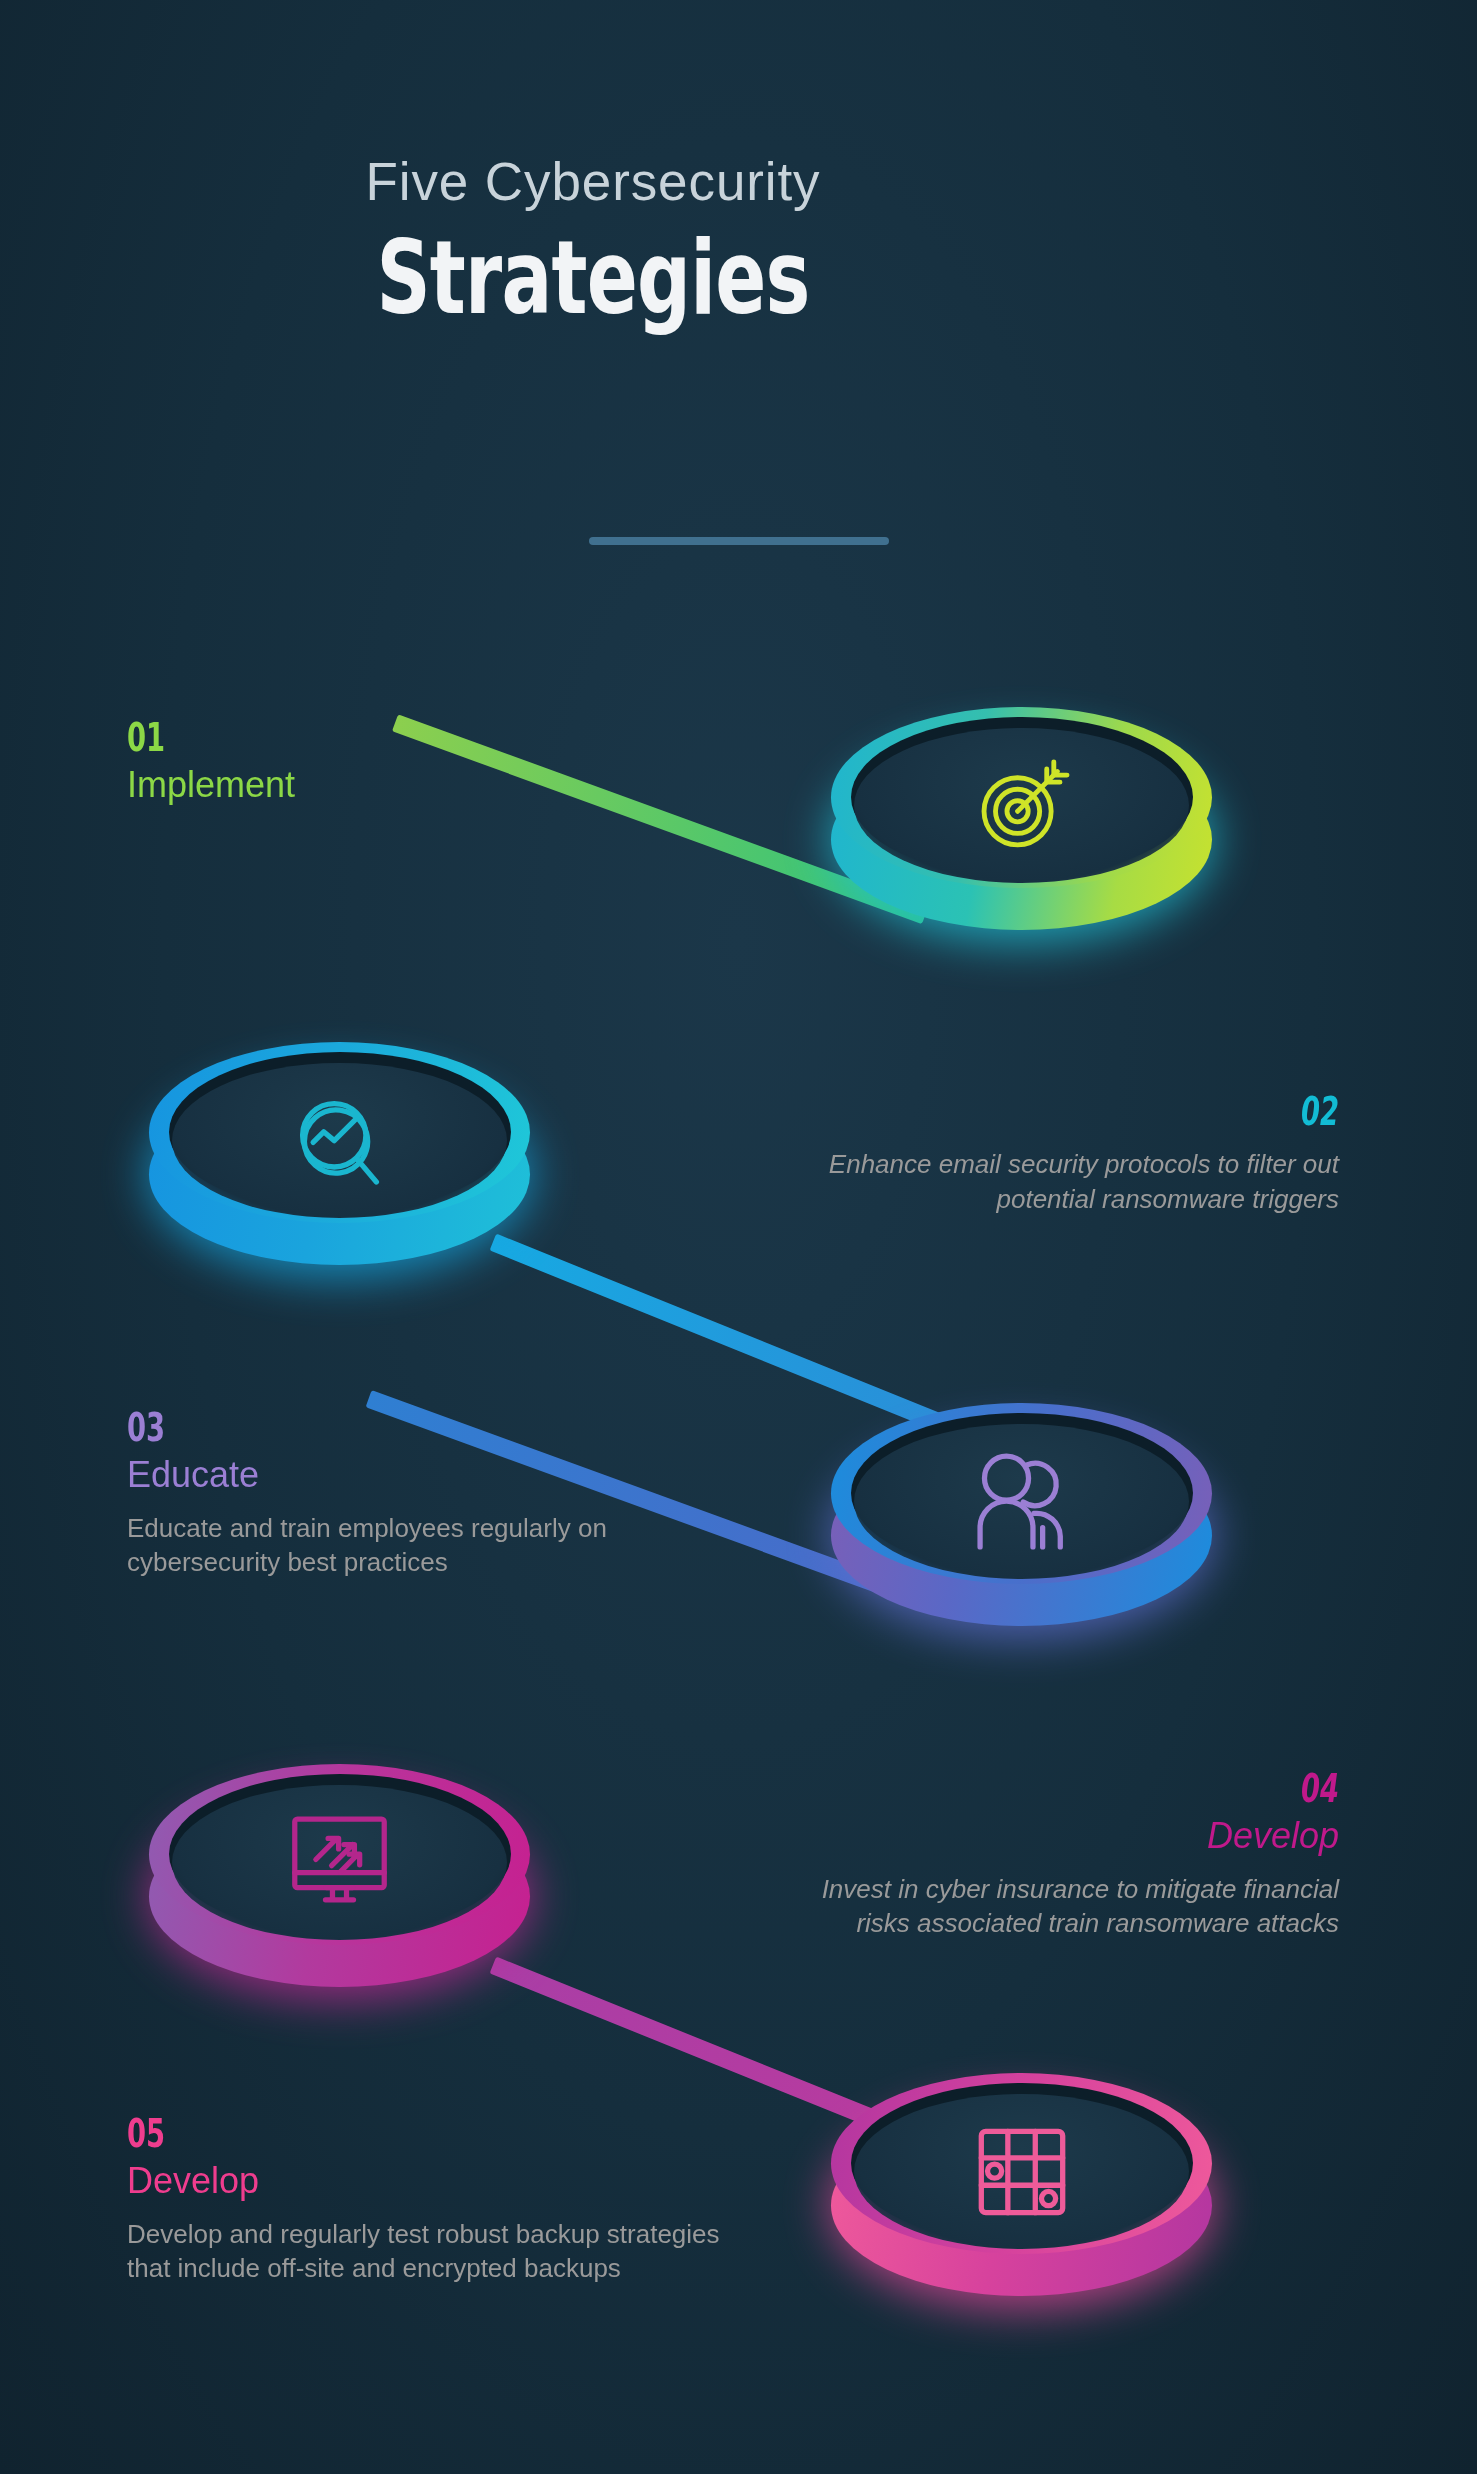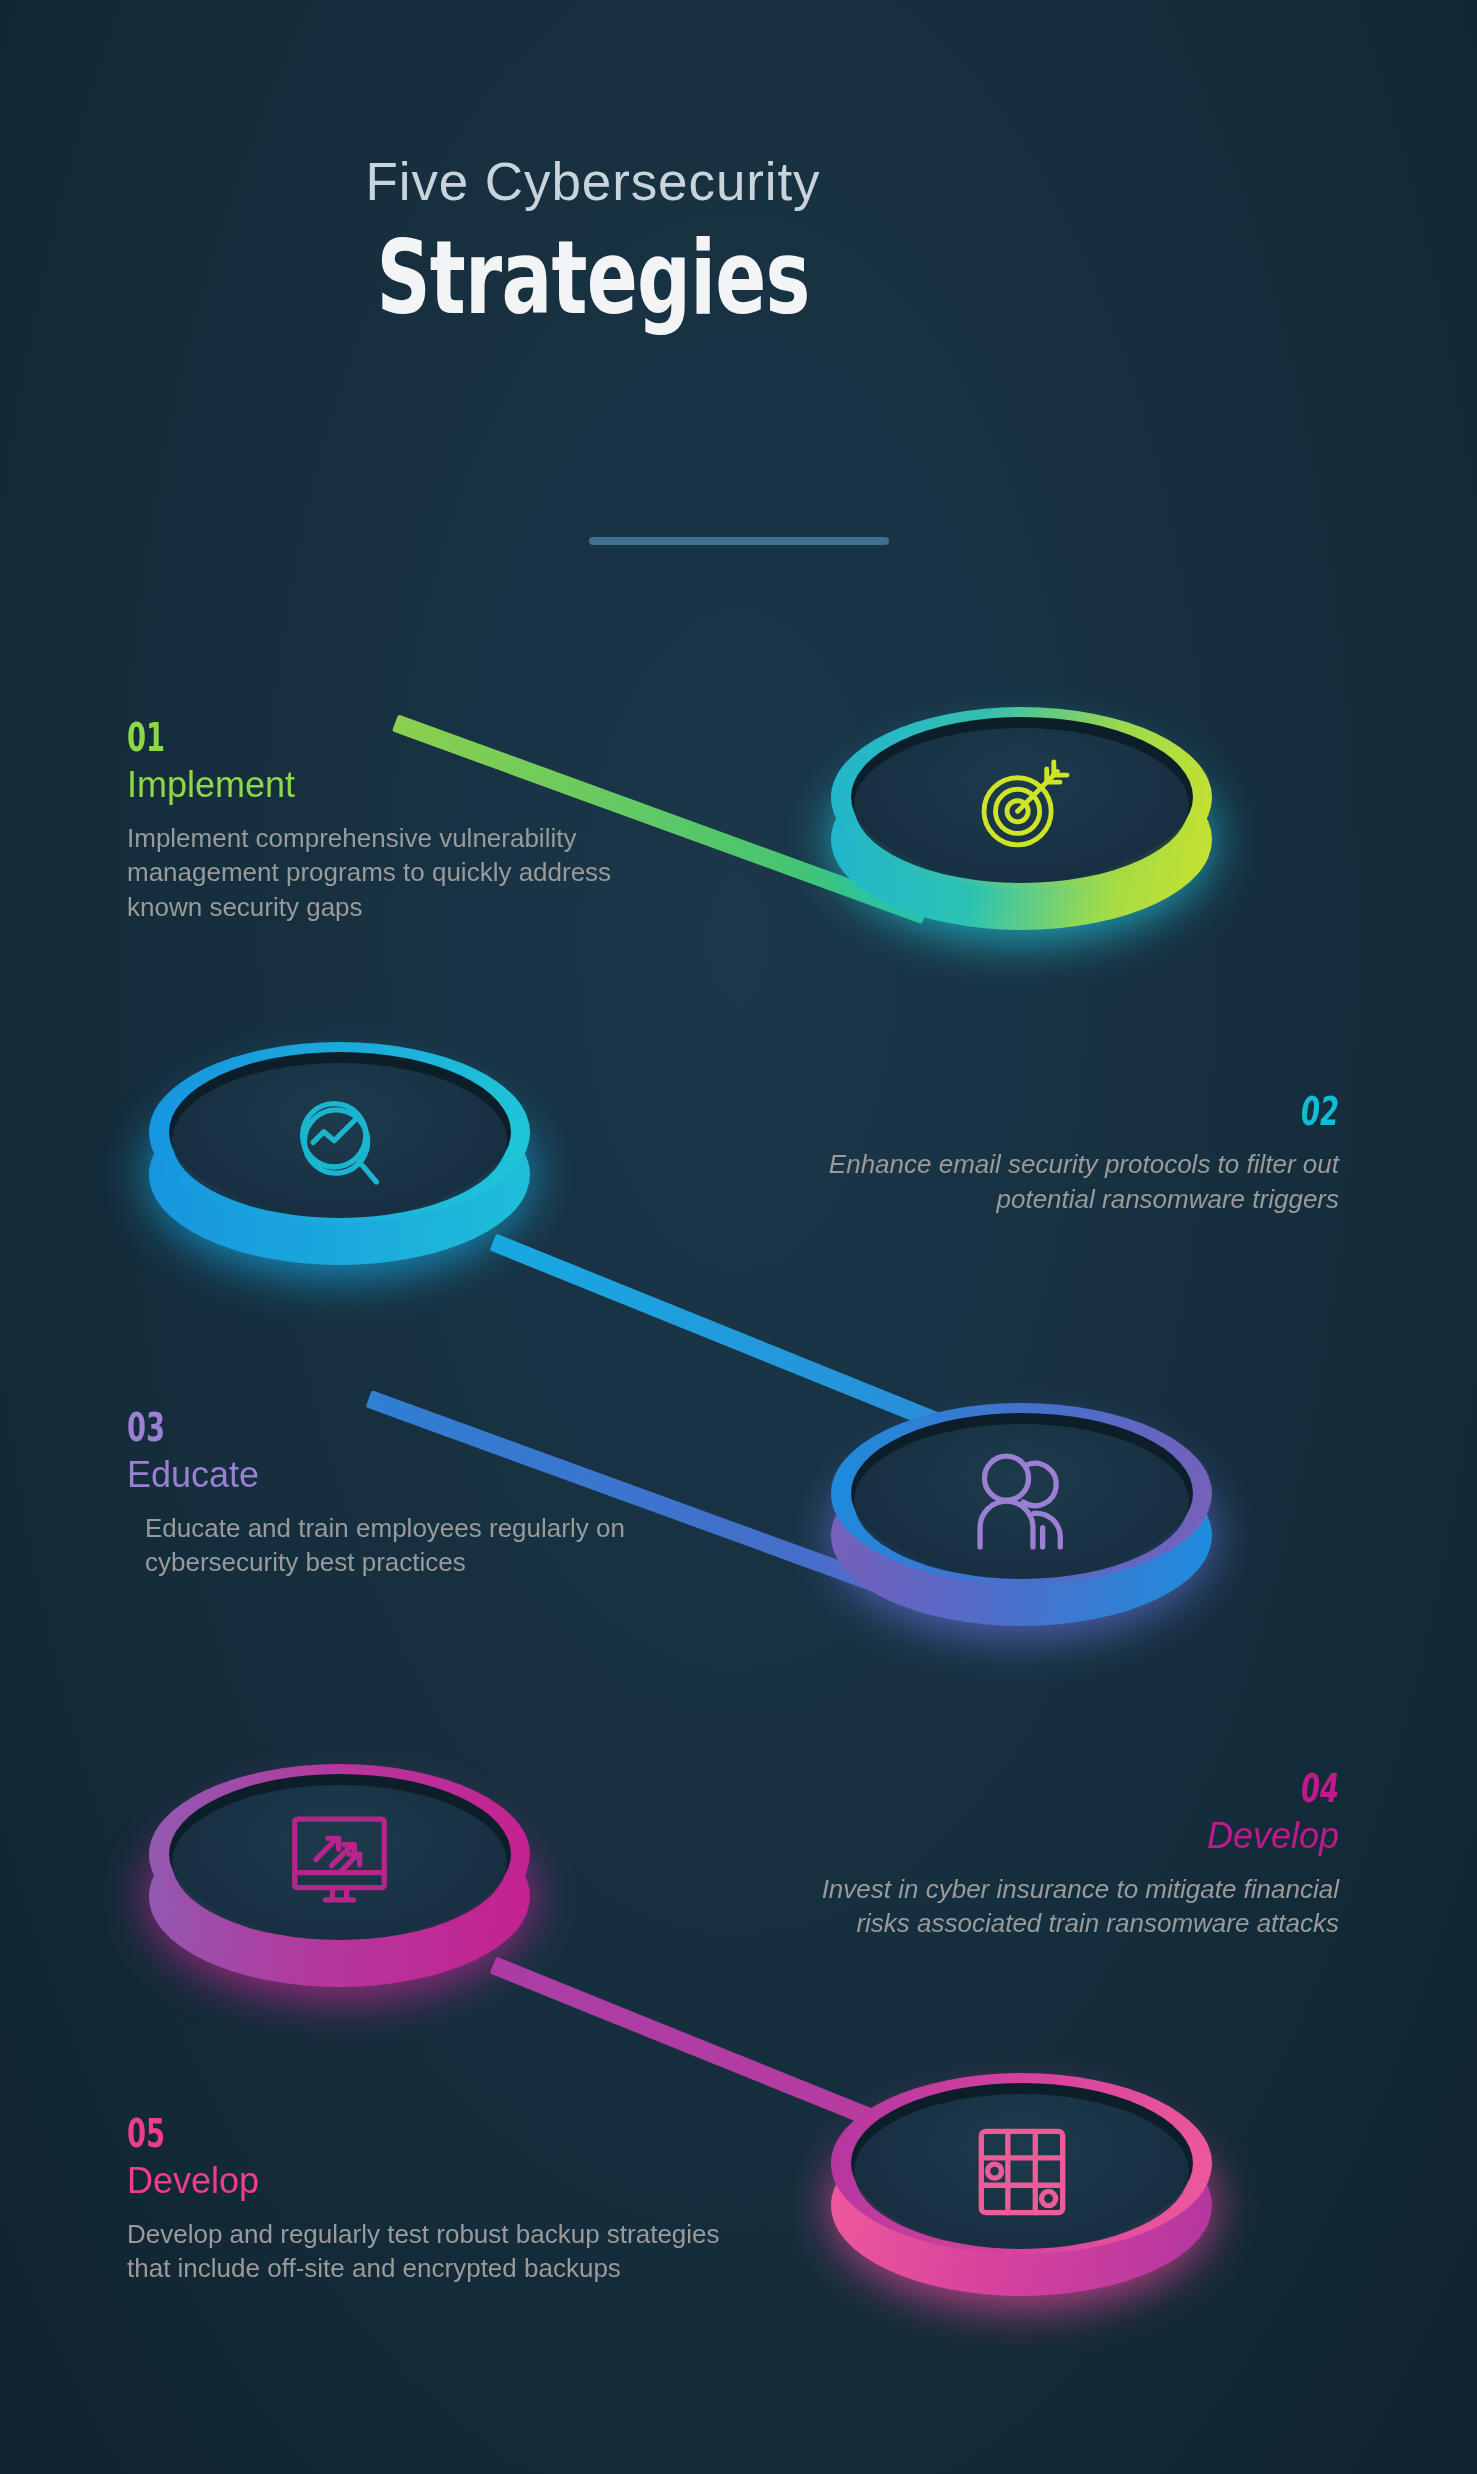--- a/index.html
+++ b/index.html
@@ -188,7 +188,6 @@
   <div class="block left" style="left:127px;top:718px;width:529px;">
     <div class="num" style="color:#8cd846;">01</div>
     <div class="head" style="color:#8cd846;">Implement</div>
-    <div class="desc" style="width:511px;">Implement comprehensive vulnerability management programs to quickly address known security gaps</div>
   </div>
 
   <div class="block right" style="left:740px;top:1092px;width:599px;">

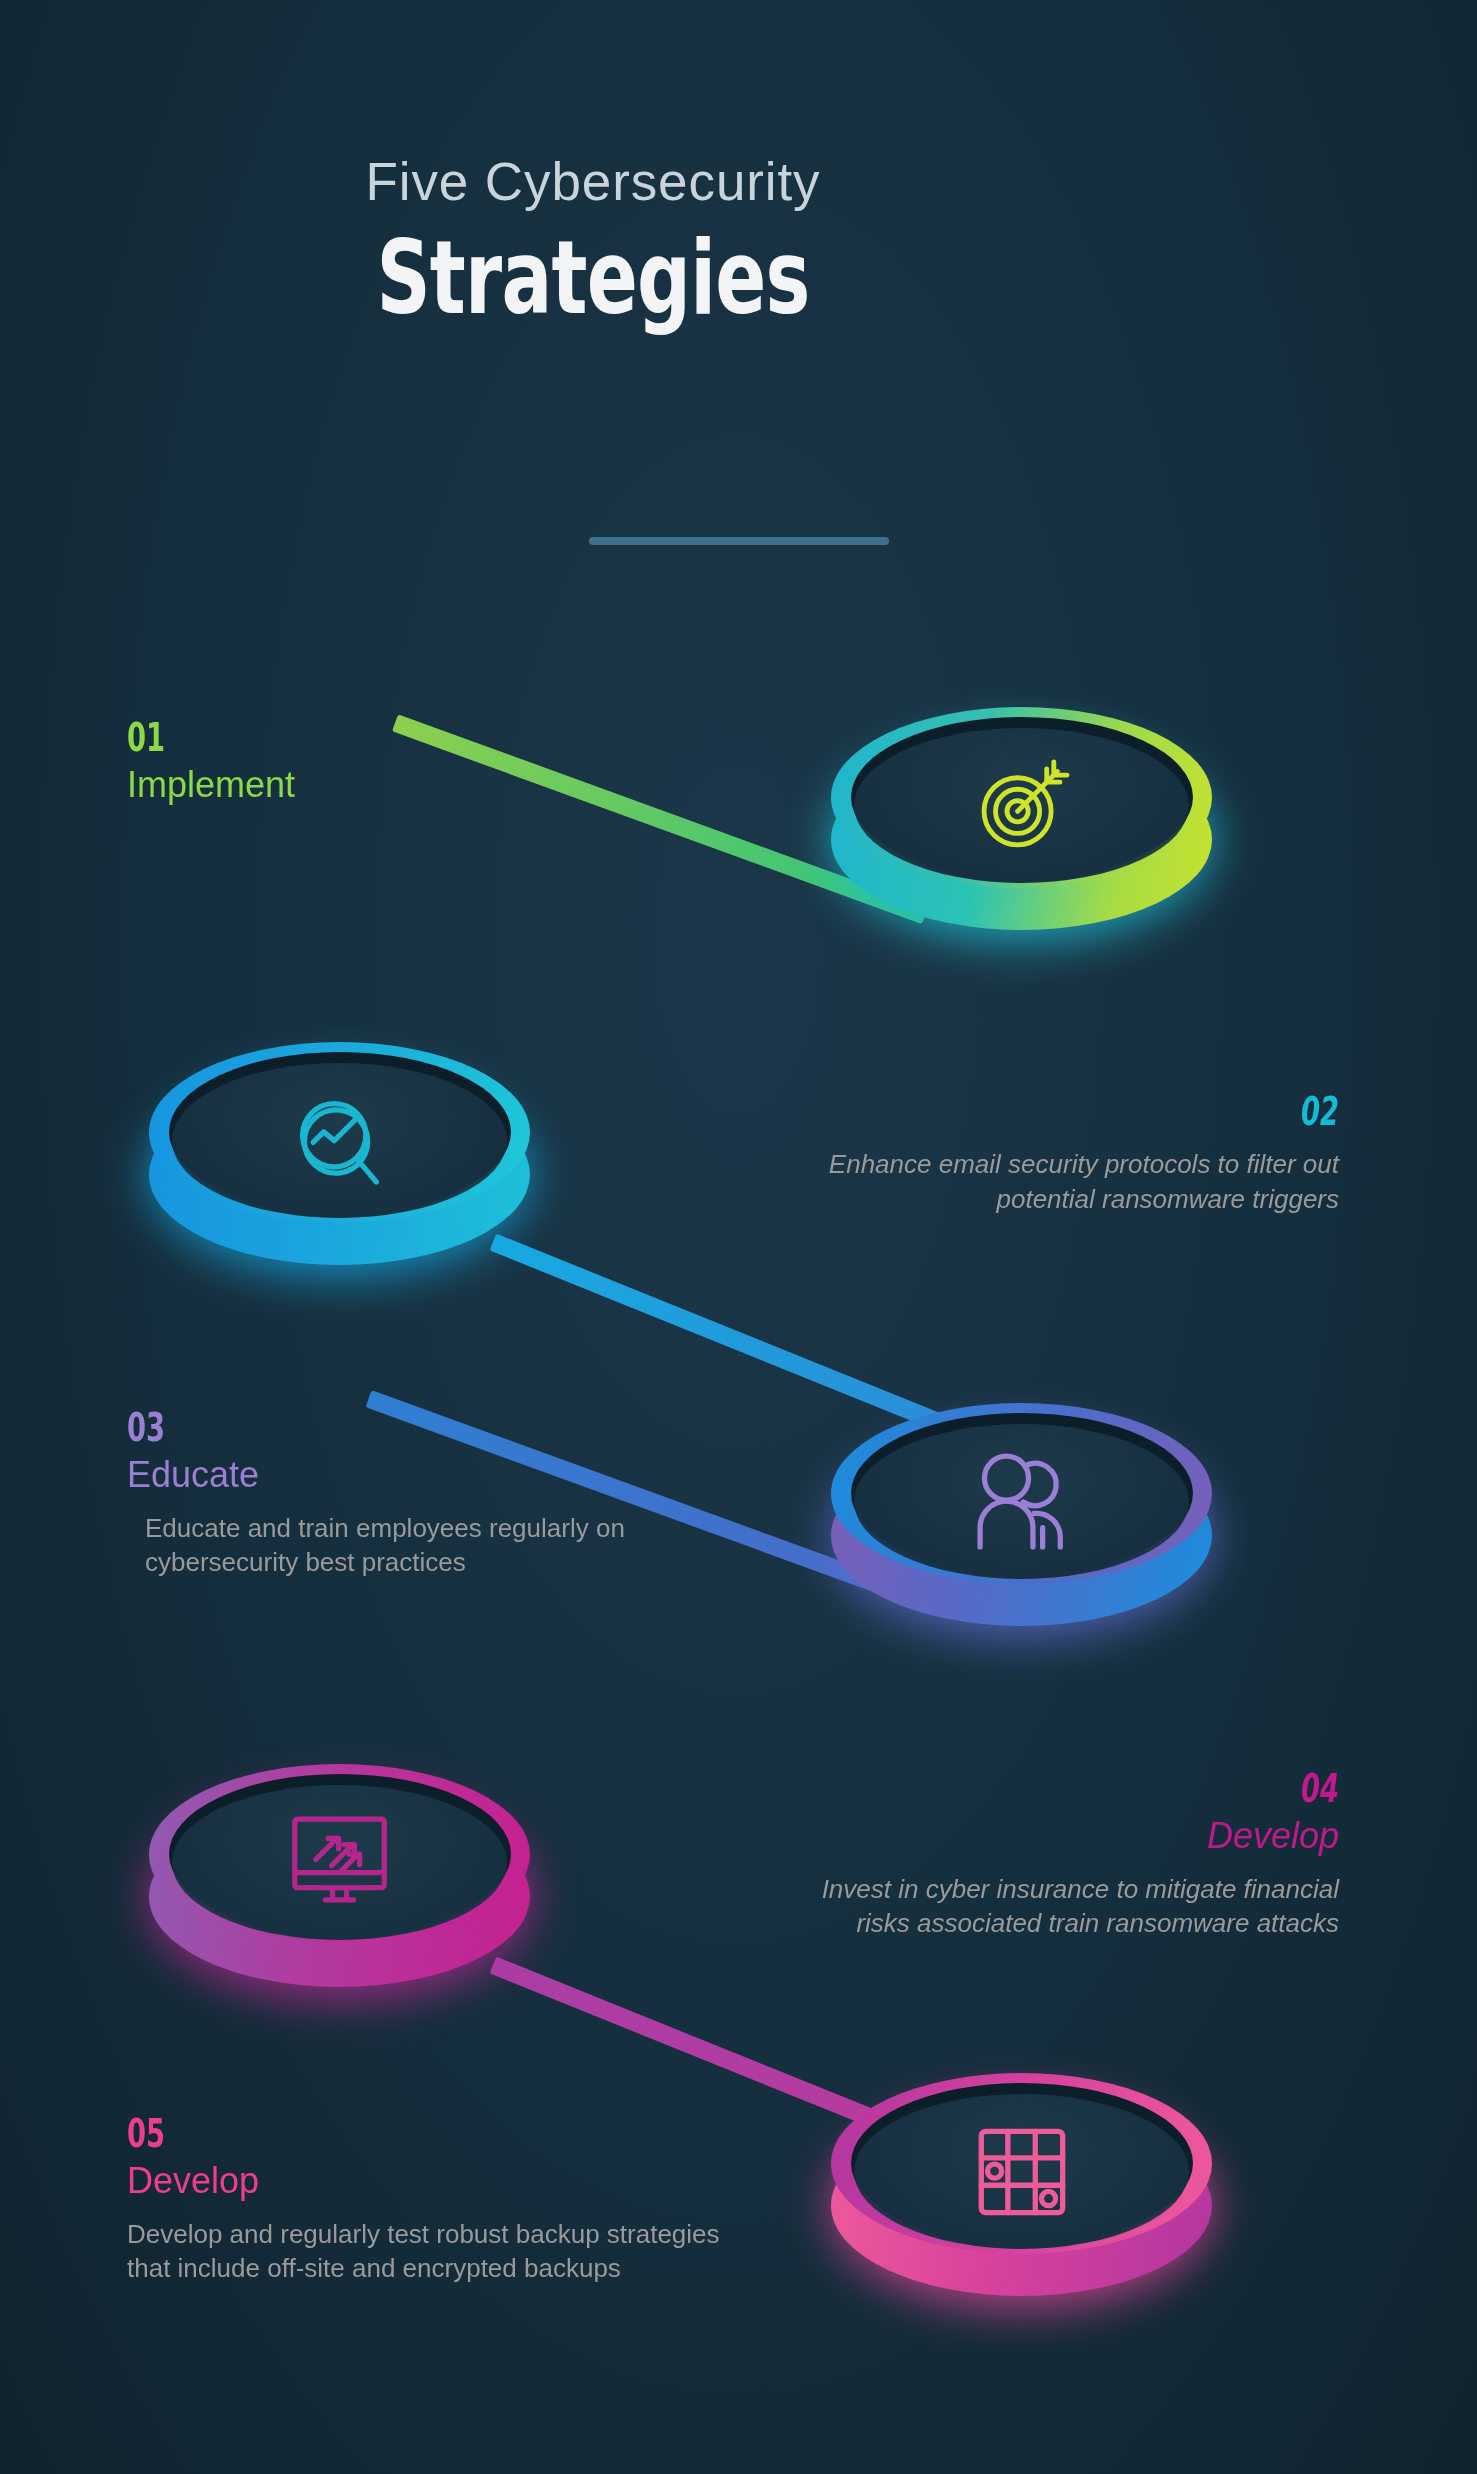--- a/index.html
+++ b/index.html
@@ -198,7 +198,7 @@
   <div class="block left" style="left:127px;top:1408px;width:564px;">
     <div class="num" style="color:#9b7fd4;">03</div>
     <div class="head" style="color:#9b7fd4;">Educate</div>
-    <div class="desc" style="width:555px;margin-left:18px;">Educate and train employees regularly on cybersecurity best practices</div>
+    <div class="desc" style="width:555px;">Educate and train employees regularly on cybersecurity best practices</div>
   </div>
 
   <div class="block right" style="left:766px;top:1769px;width:573px;">

